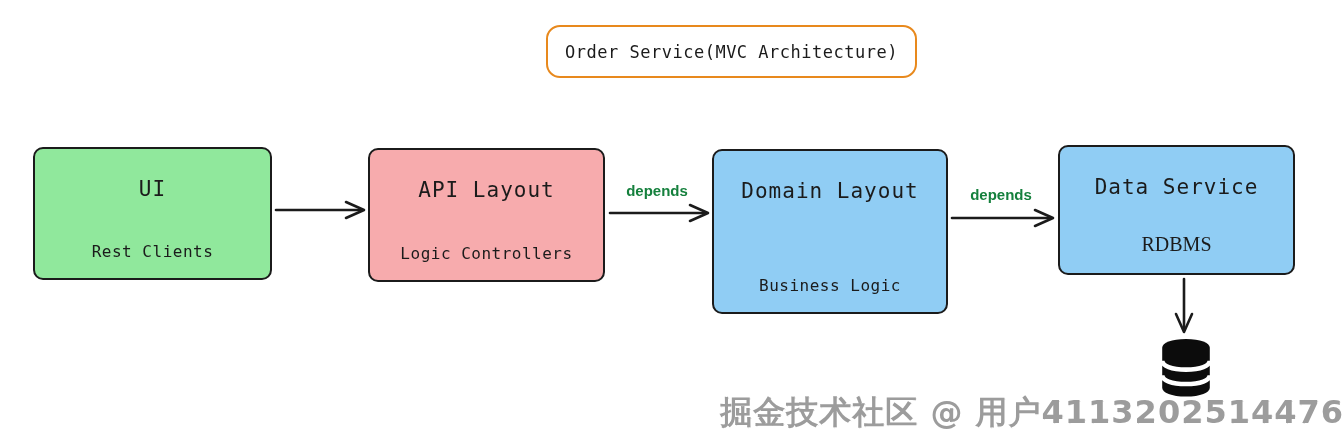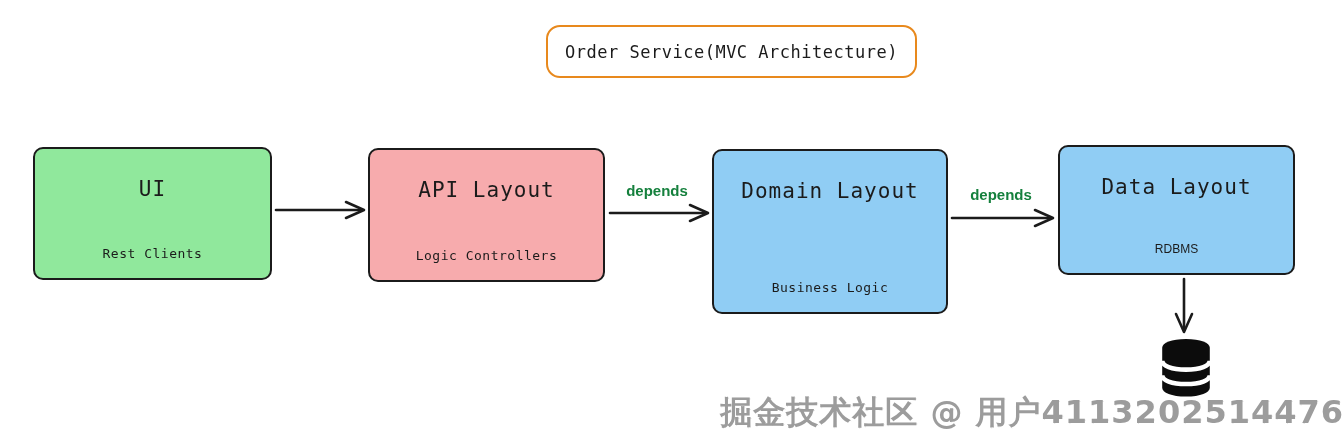--- a/index.html
+++ b/index.html
@@ -132,7 +132,7 @@
   </div>
 
   <div class="node" id="node-data" style="background: rgb(144, 205, 244);">
-    <div class="node-title">Data Layout</div>
+    <div class="node-title">Data Service</div>
     <div class="node-subtitle plain">RDBMS</div>
   </div>
 

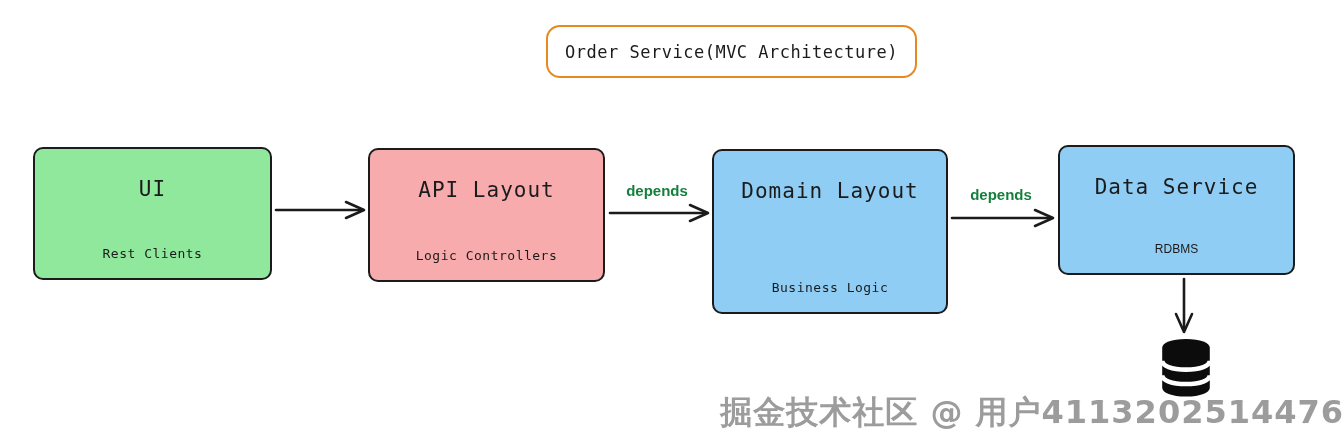--- a/index.html
+++ b/index.html
@@ -46,7 +46,7 @@
     white-space: nowrap;
   }
   .node-subtitle {
-    font-size: 13px;
+    font-size: 16px;
     letter-spacing: 0.5px;
     white-space: nowrap;
   }

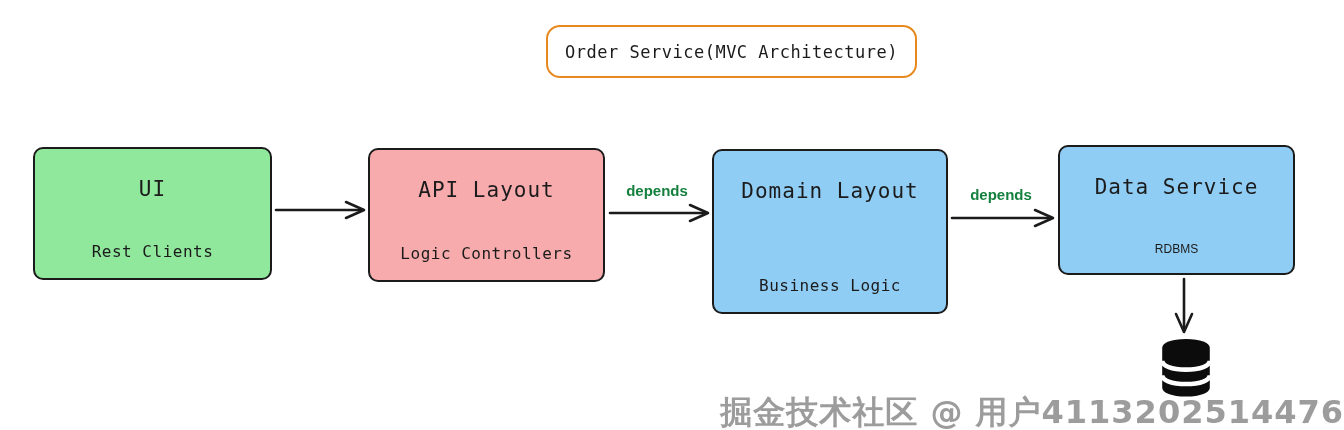--- a/index.html
+++ b/index.html
@@ -51,8 +51,8 @@
     white-space: nowrap;
   }
   .node-subtitle.plain {
-    font-family: Liberation Sans, sans-serif;
-    font-size: 12px;
+    font-family: Liberation Serif, serif;
+    font-size: 20px;
     letter-spacing: 0;
   }
   #node-ui     { left: 33px;   top: 147px; width: 239px; height: 133px; }

